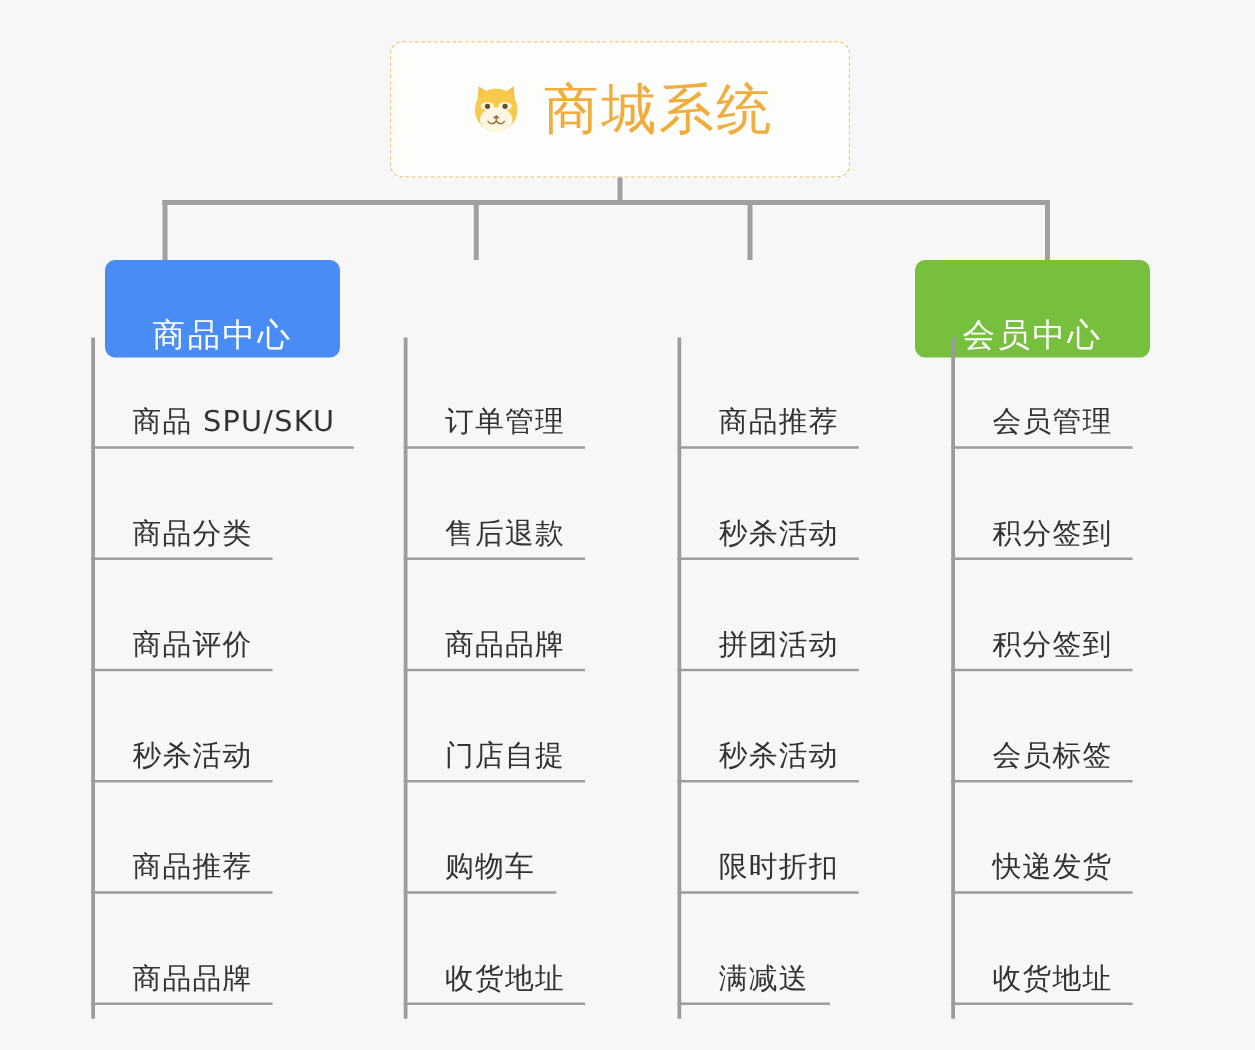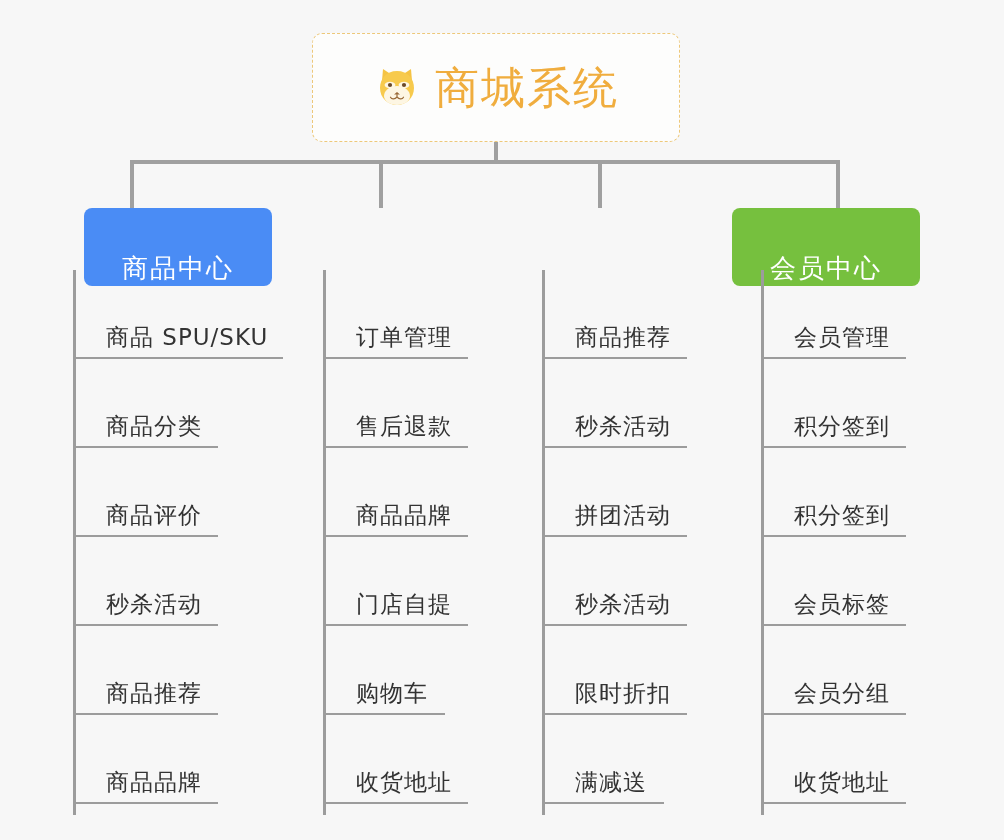--- a/index.html
+++ b/index.html
@@ -272,7 +272,7 @@
         <div class="leaf-underline" style="width: 145px;"></div>
       </div>
       <div class="leaf" style="top: 356px;">
-        <span class="leaf-label">会员分组</span>
+        <span class="leaf-label">快递发货</span>
         <div class="leaf-underline" style="width: 145px;"></div>
       </div>
       <div class="leaf" style="top: 445px;">

